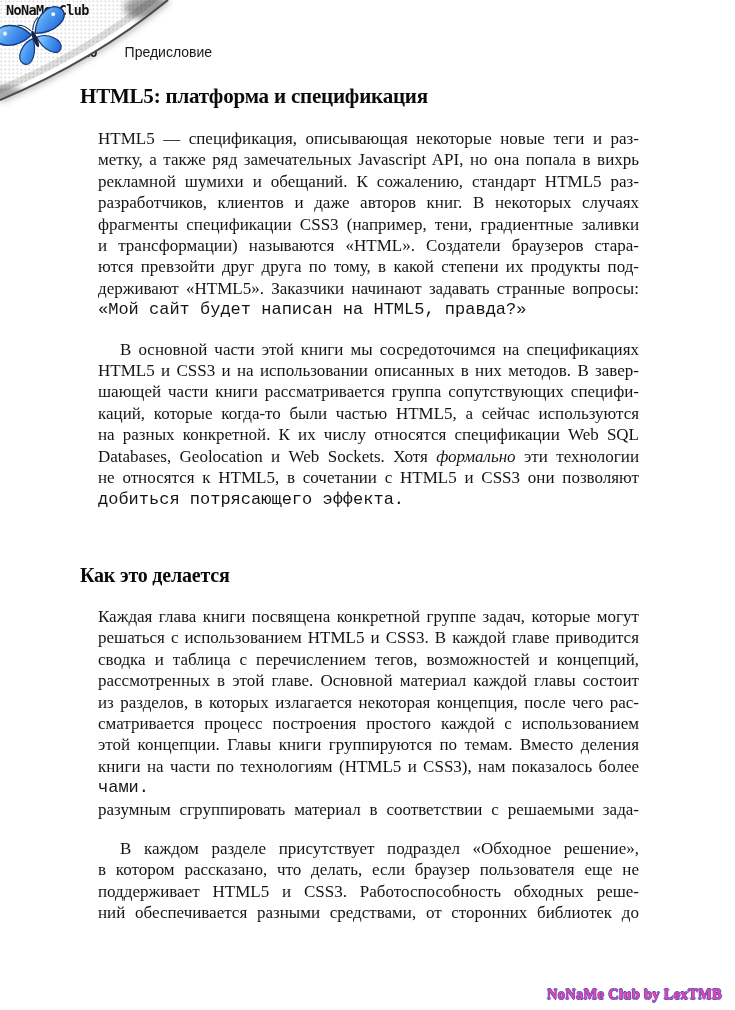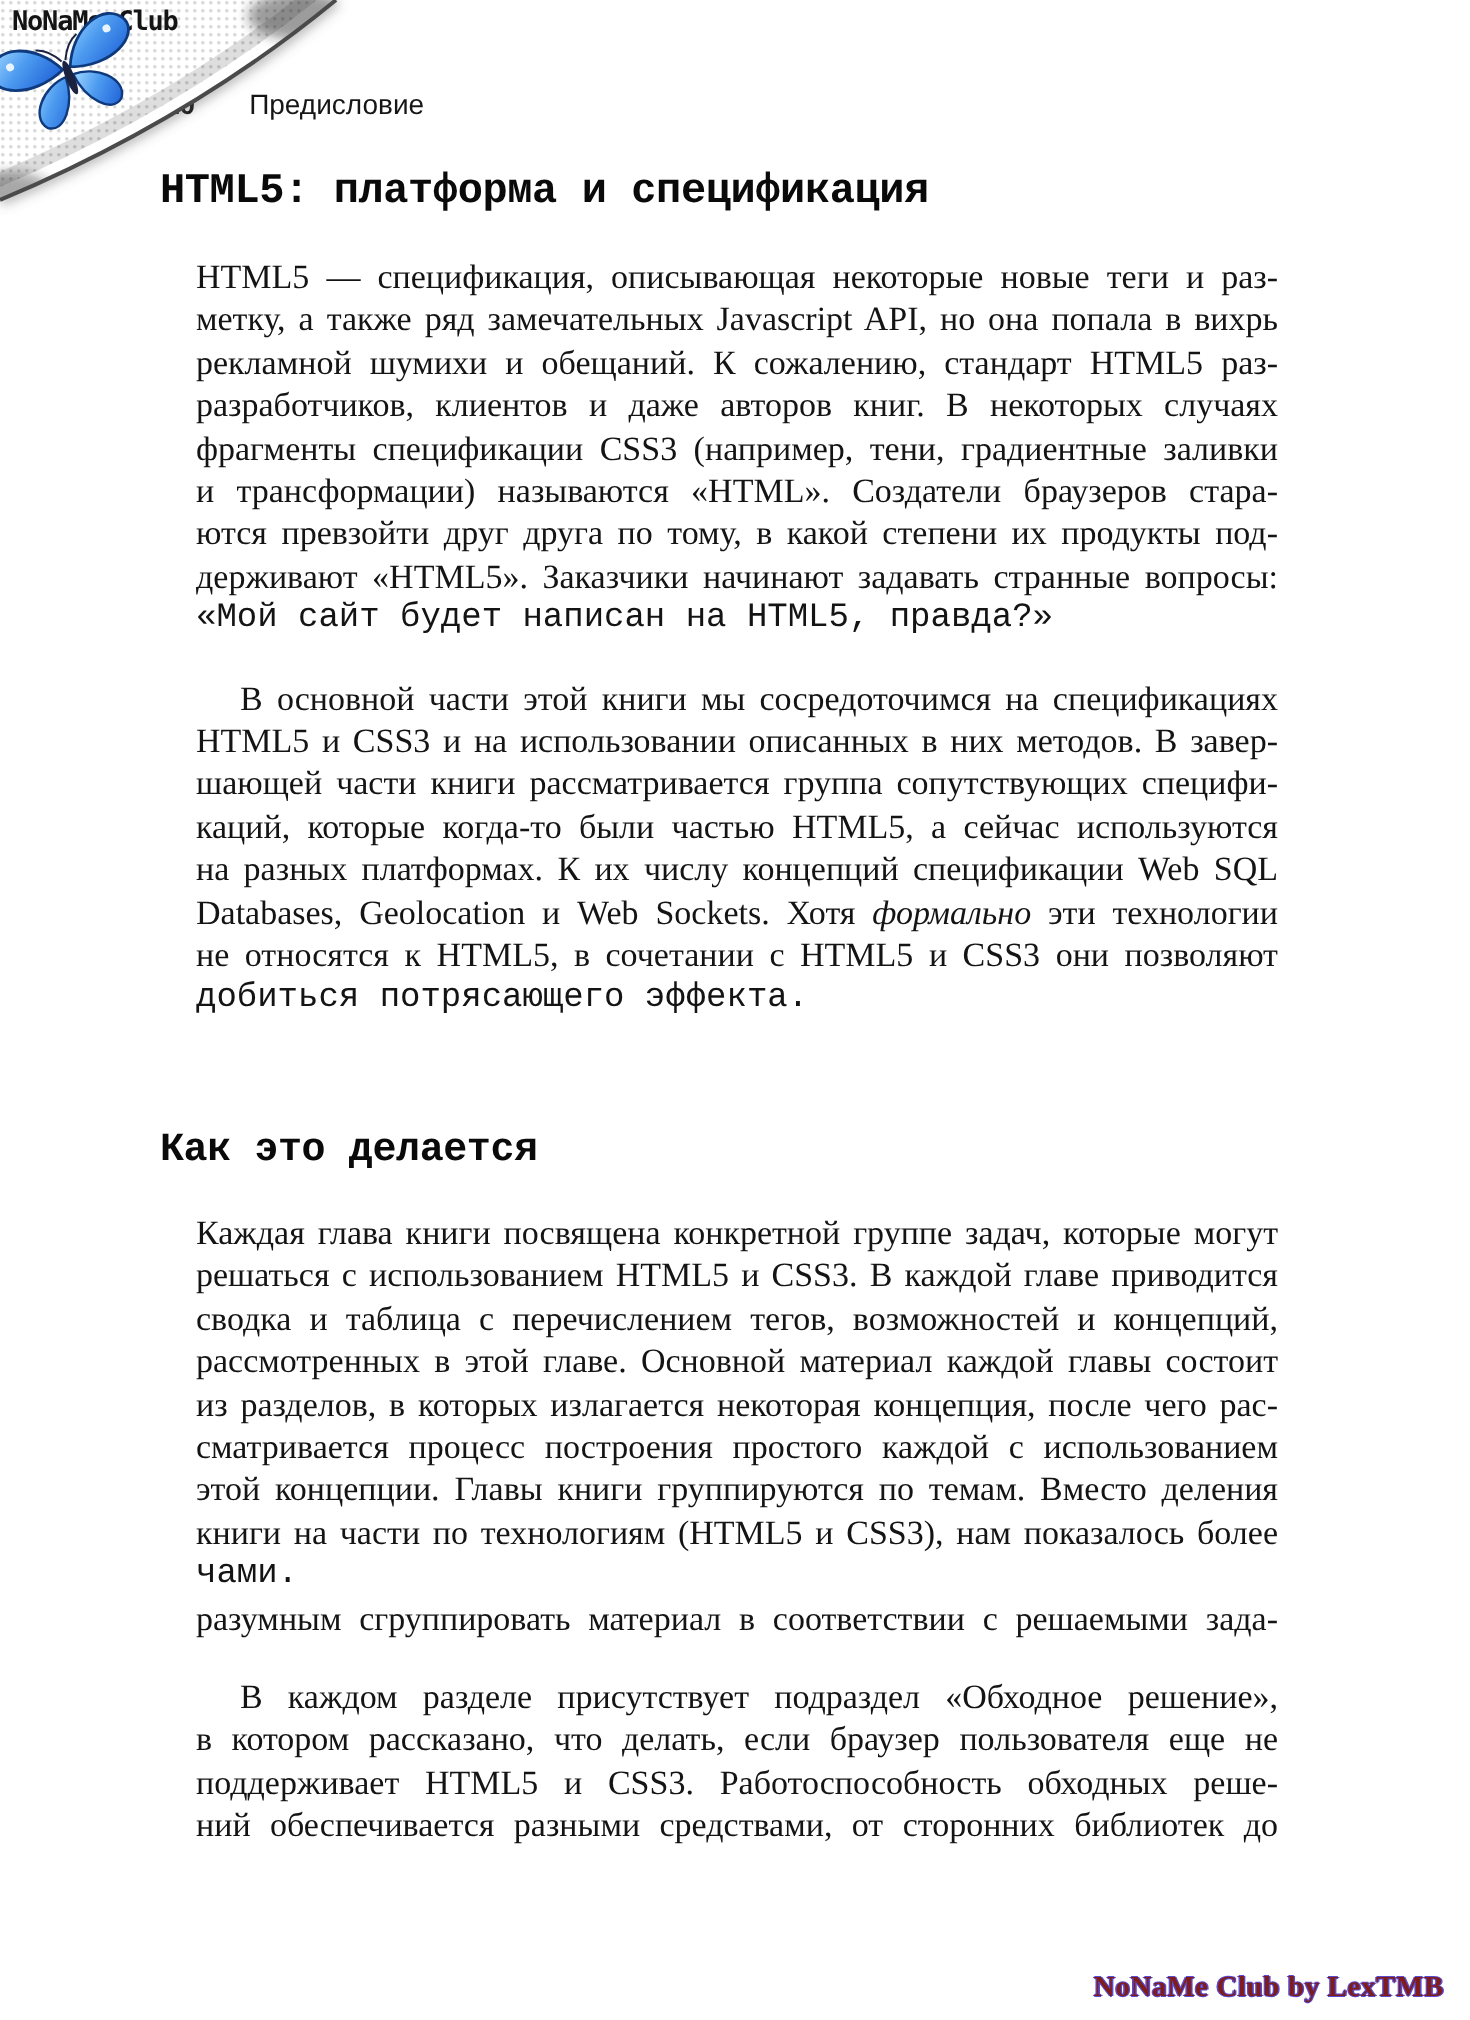--- a/index.html
+++ b/index.html
@@ -26,7 +26,7 @@
   }
   .sec-title{
     margin:0 0 19px 0;
-    font-family:Liberation Mono, monospace;
+    font-family:Liberation Serif, serif;
     font-weight:bold;font-size:21px;line-height:25px;
     letter-spacing:-0.2px;color:#0a0a0a;
   }

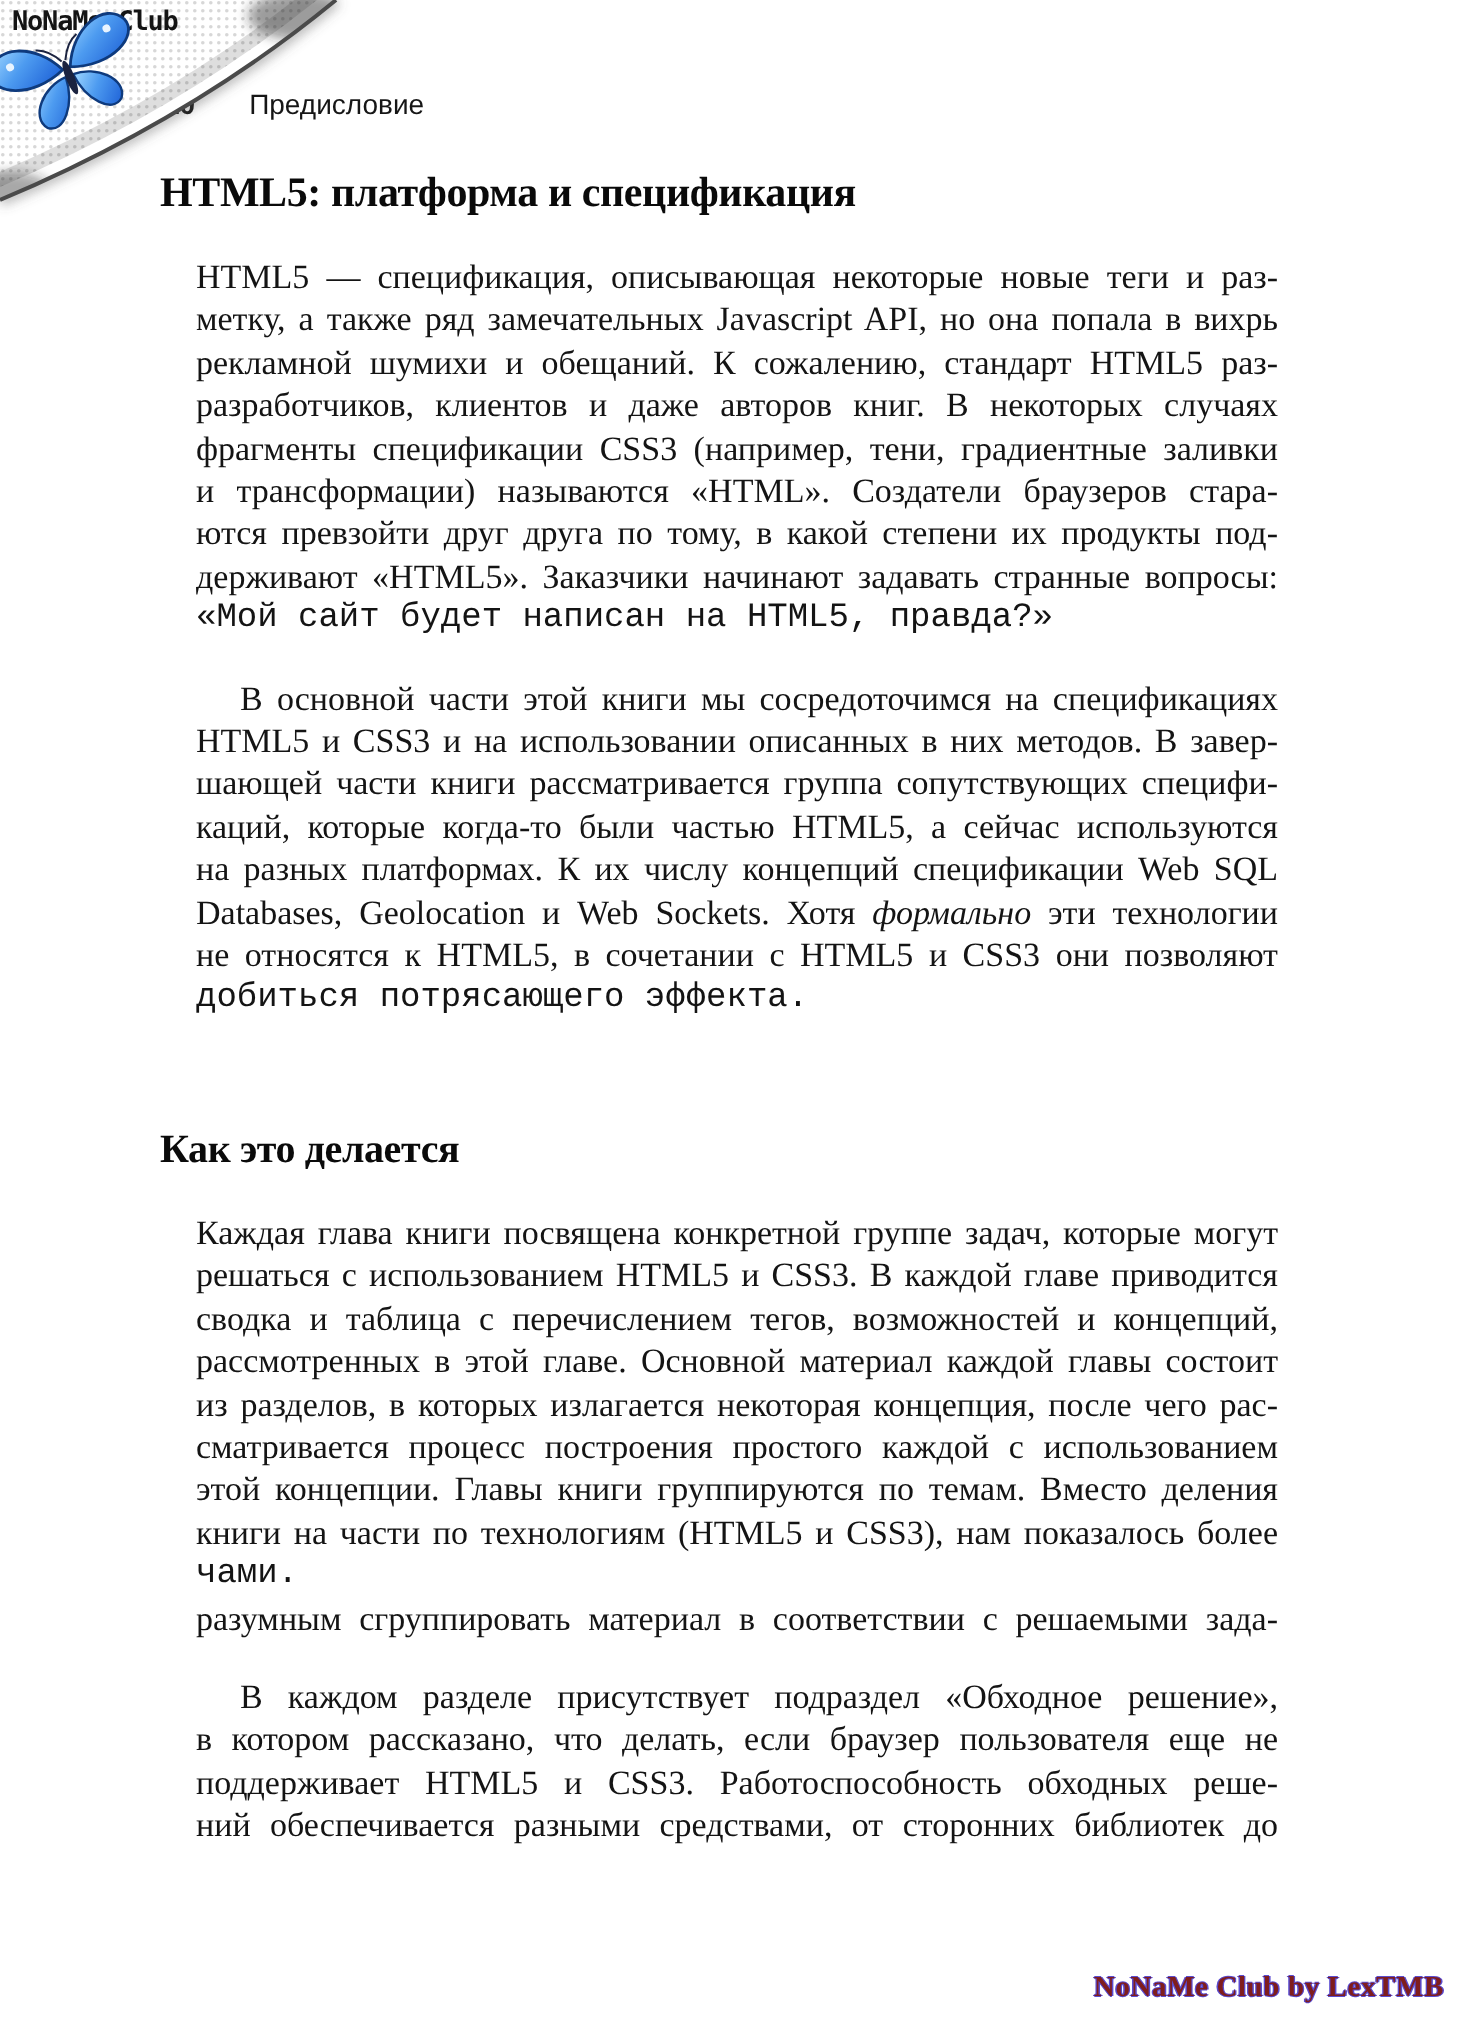--- a/index.html
+++ b/index.html
@@ -84,7 +84,7 @@
             <div class="line"><span>HTML5 и CSS3 и на использовании описанных в них методов. В завер-</span></div>
             <div class="line"><span>шающей части книги рассматривается группа сопутствующих специфи-</span></div>
             <div class="line"><span>каций, которые когда-то были частью HTML5, а сейчас используются</span></div>
-            <div class="line"><span>на разных платформах. К их числу концепций спецификации Web SQL</span></div>
+            <div class="line"><span>на разных конкретной. К их числу относятся спецификации Web SQL</span></div>
             <div class="line"><span>Databases, Geolocation и Web Sockets. Хотя </span><i>формально</i><span> эти технологии</span></div>
             <div class="line"><span>не относятся к HTML5, в сочетании с HTML5 и CSS3 они позволяют</span></div>
             <div class="line lastline"><span>добиться потрясающего эффекта.</span></div>

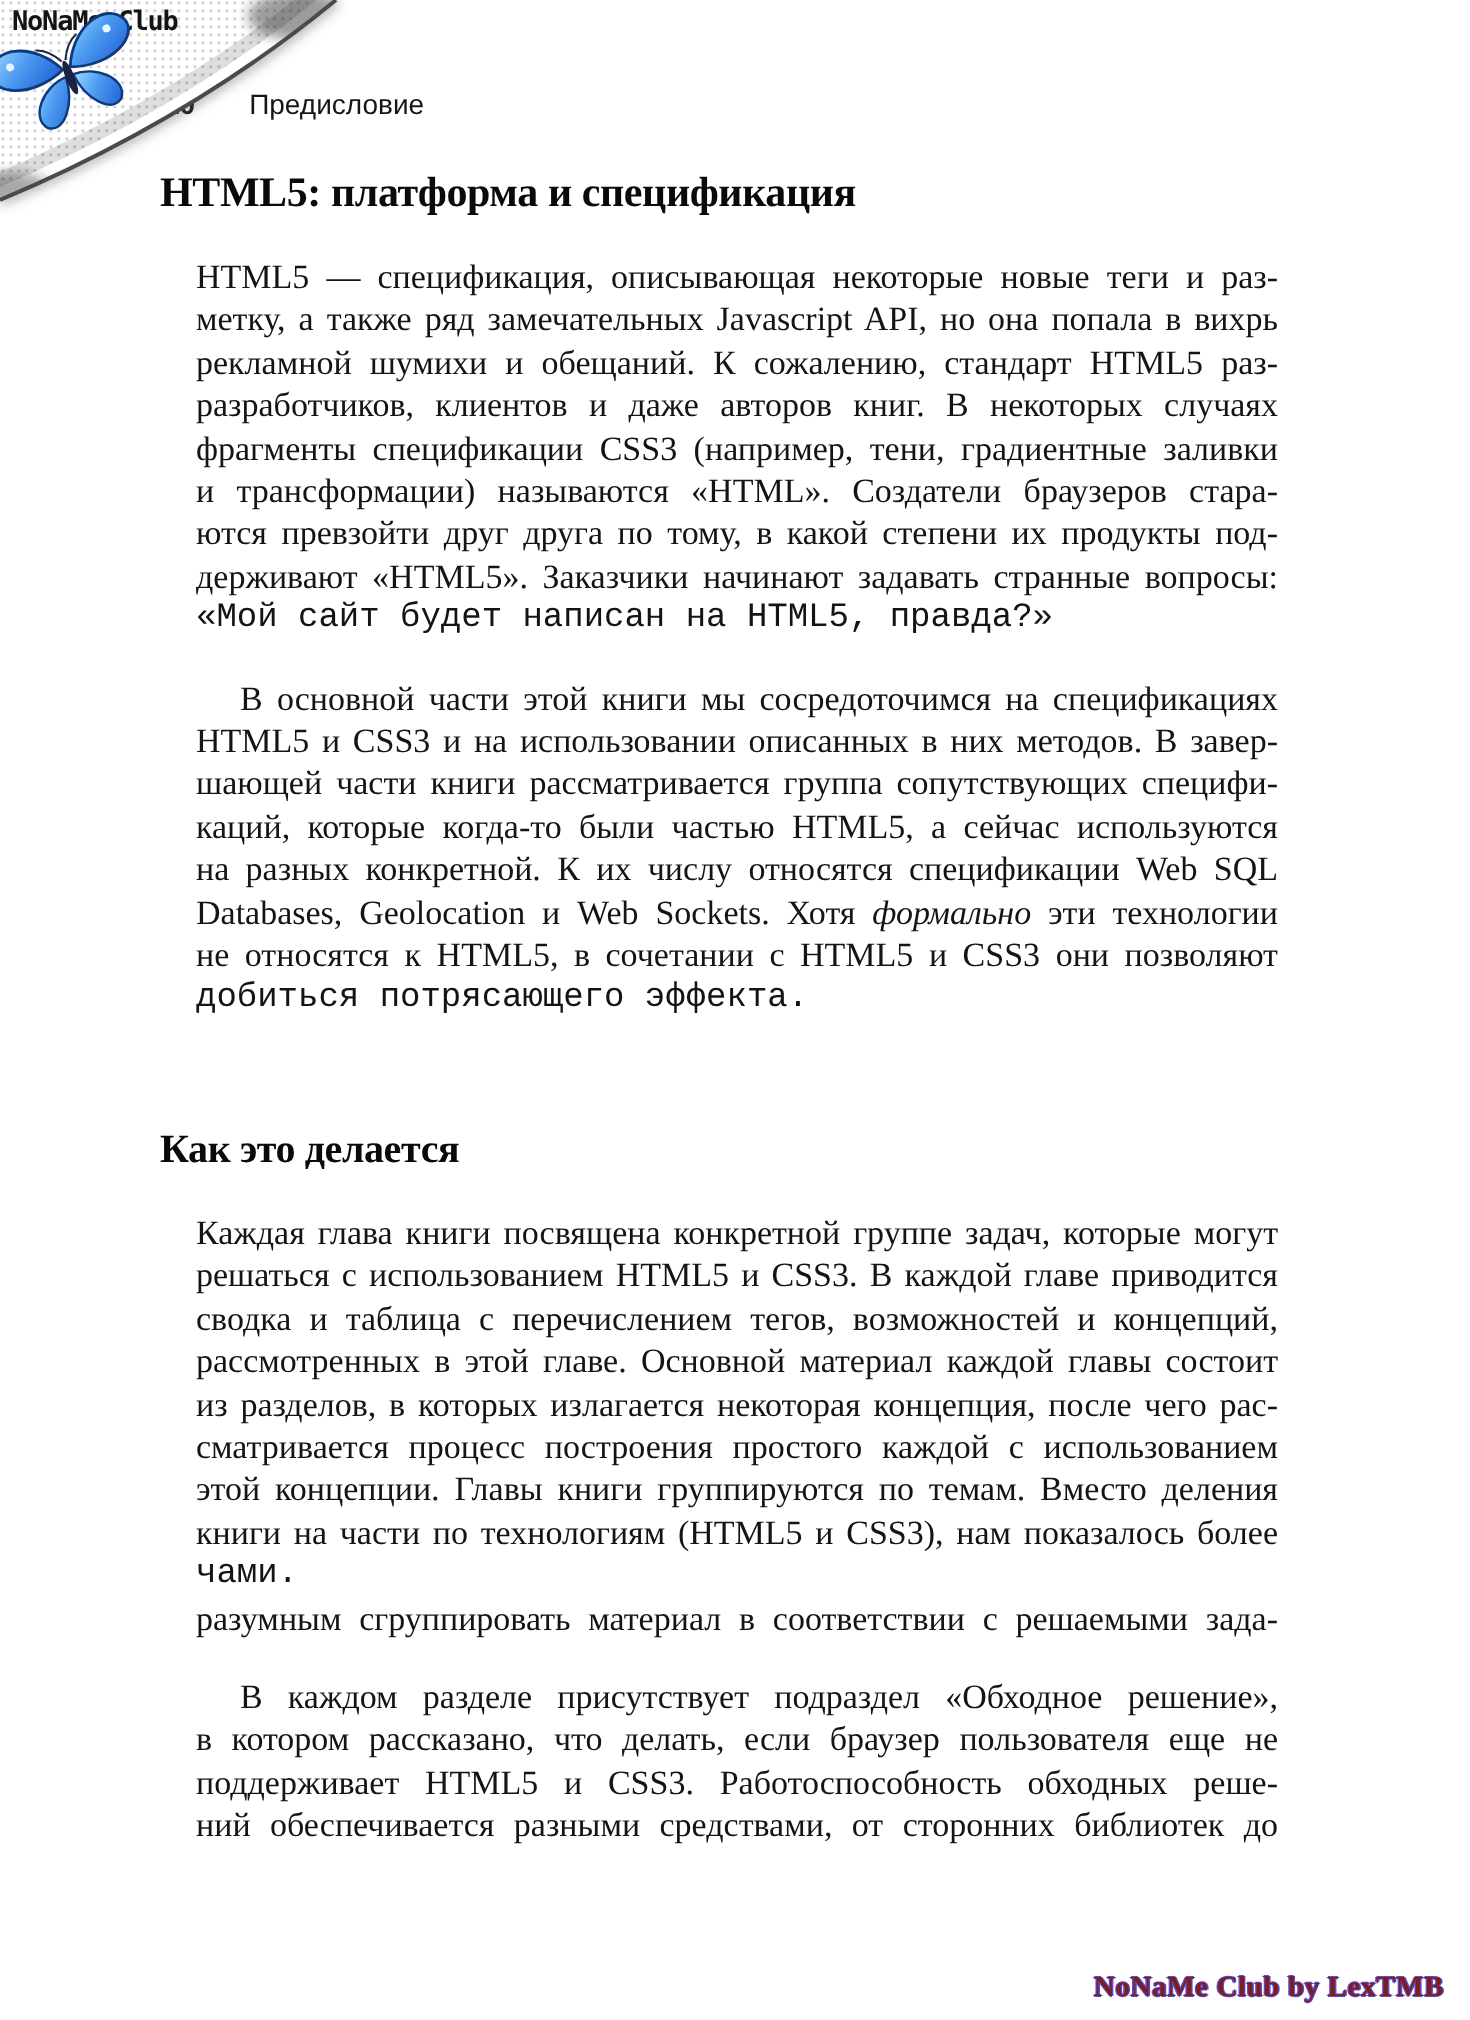--- a/index.html
+++ b/index.html
@@ -48,7 +48,7 @@
     position:absolute;right:13px;bottom:7px;
     font-family:"Liberation Serif",serif;
     font-weight:bold;font-size:14.5px;letter-spacing:0.3px;
-    color:#7f1d1d;
+    color:#ec4899;
     text-shadow:
       -0.7px 0 0 #5a4cd0, 0.7px 0 0 #5a4cd0,
       0 -0.7px 0 #5a4cd0, 0 0.7px 0 #5a4cd0;

